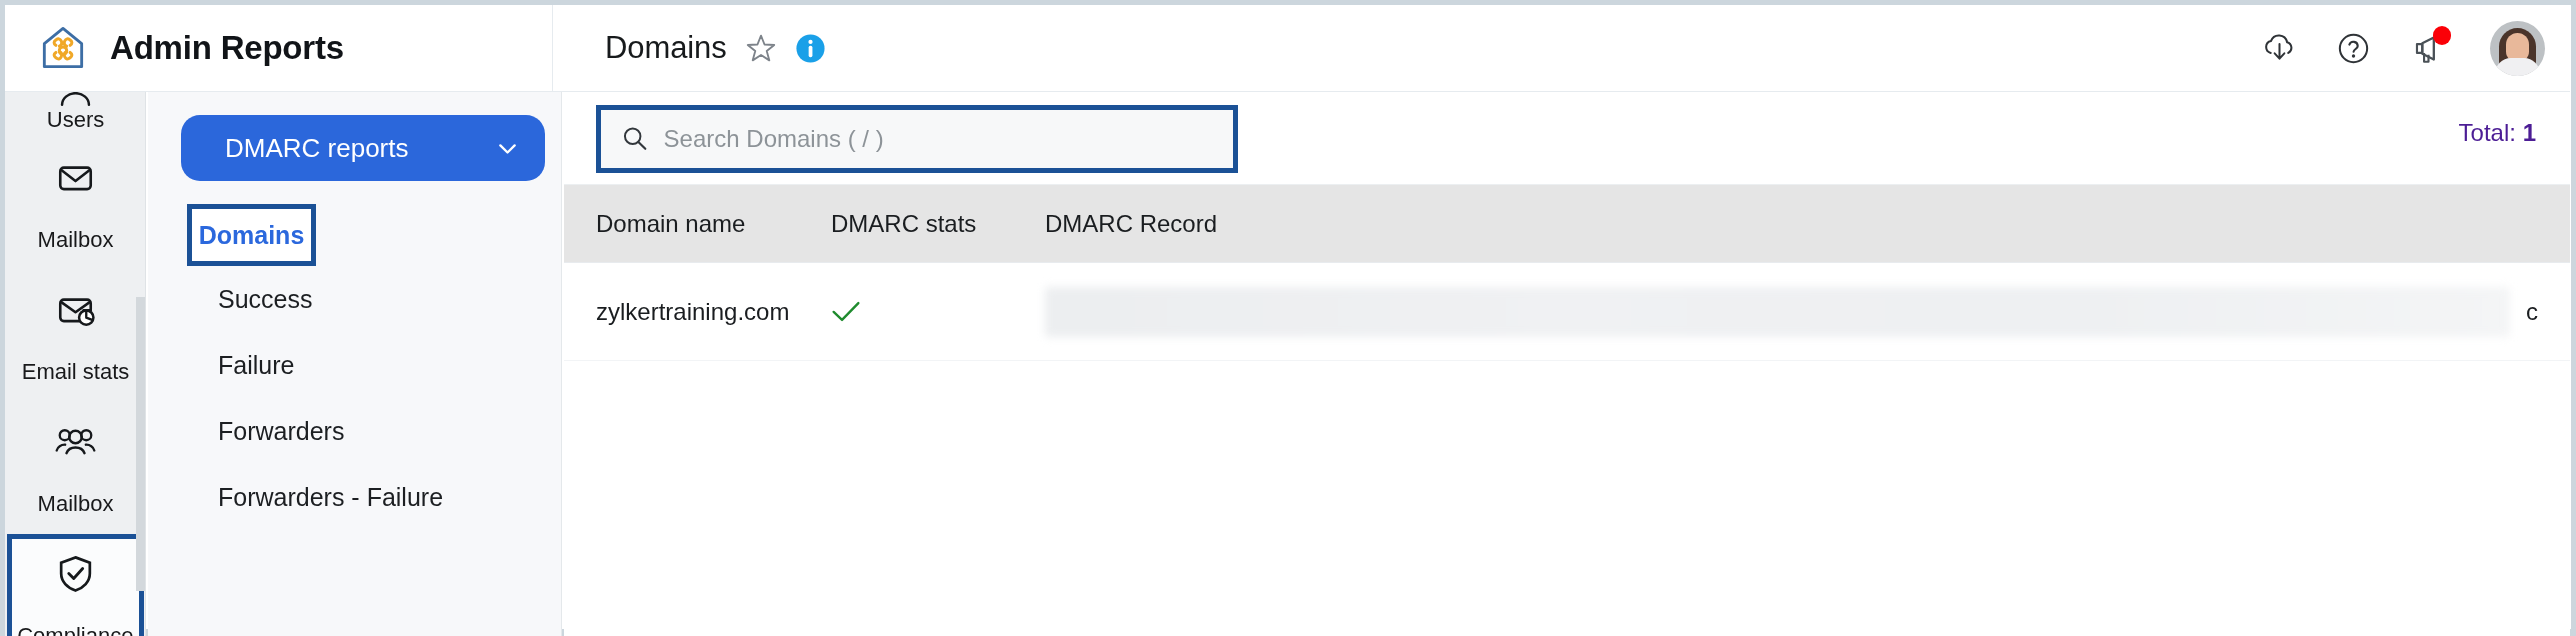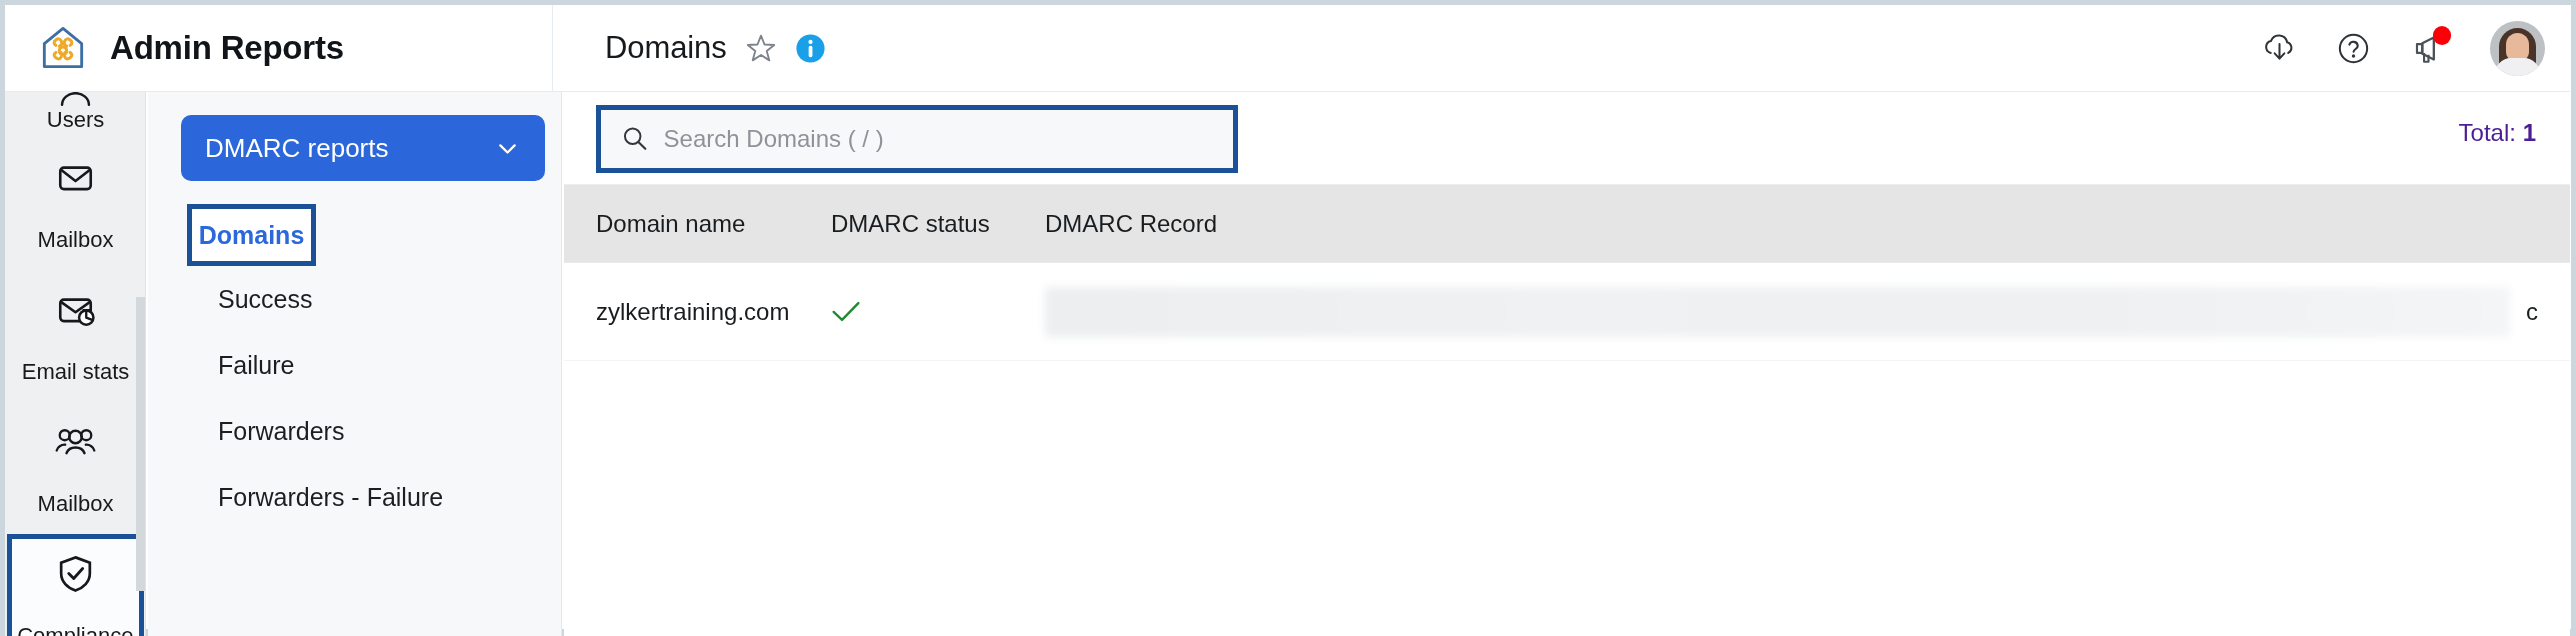--- a/index.html
+++ b/index.html
@@ -120,9 +120,9 @@
   .dropdown-btn {
     position: absolute; left: 33px; top: 23px;
     width: 364px; height: 66px;
-    background: #2b67db; border-radius: 10px;
+    background: #2b67db; border-radius: 19px;
     display: flex; align-items: center; justify-content: space-between;
-    padding: 0 25px 0 24px; cursor: pointer;
+    padding: 0 25px 0 44px; cursor: pointer;
   }
   .dropdown-btn .dd-label { color: #ffffff; font-size: 26px; font-weight: 400; }
   .dd-chevron { width: 25px; height: 25px; display:block; }

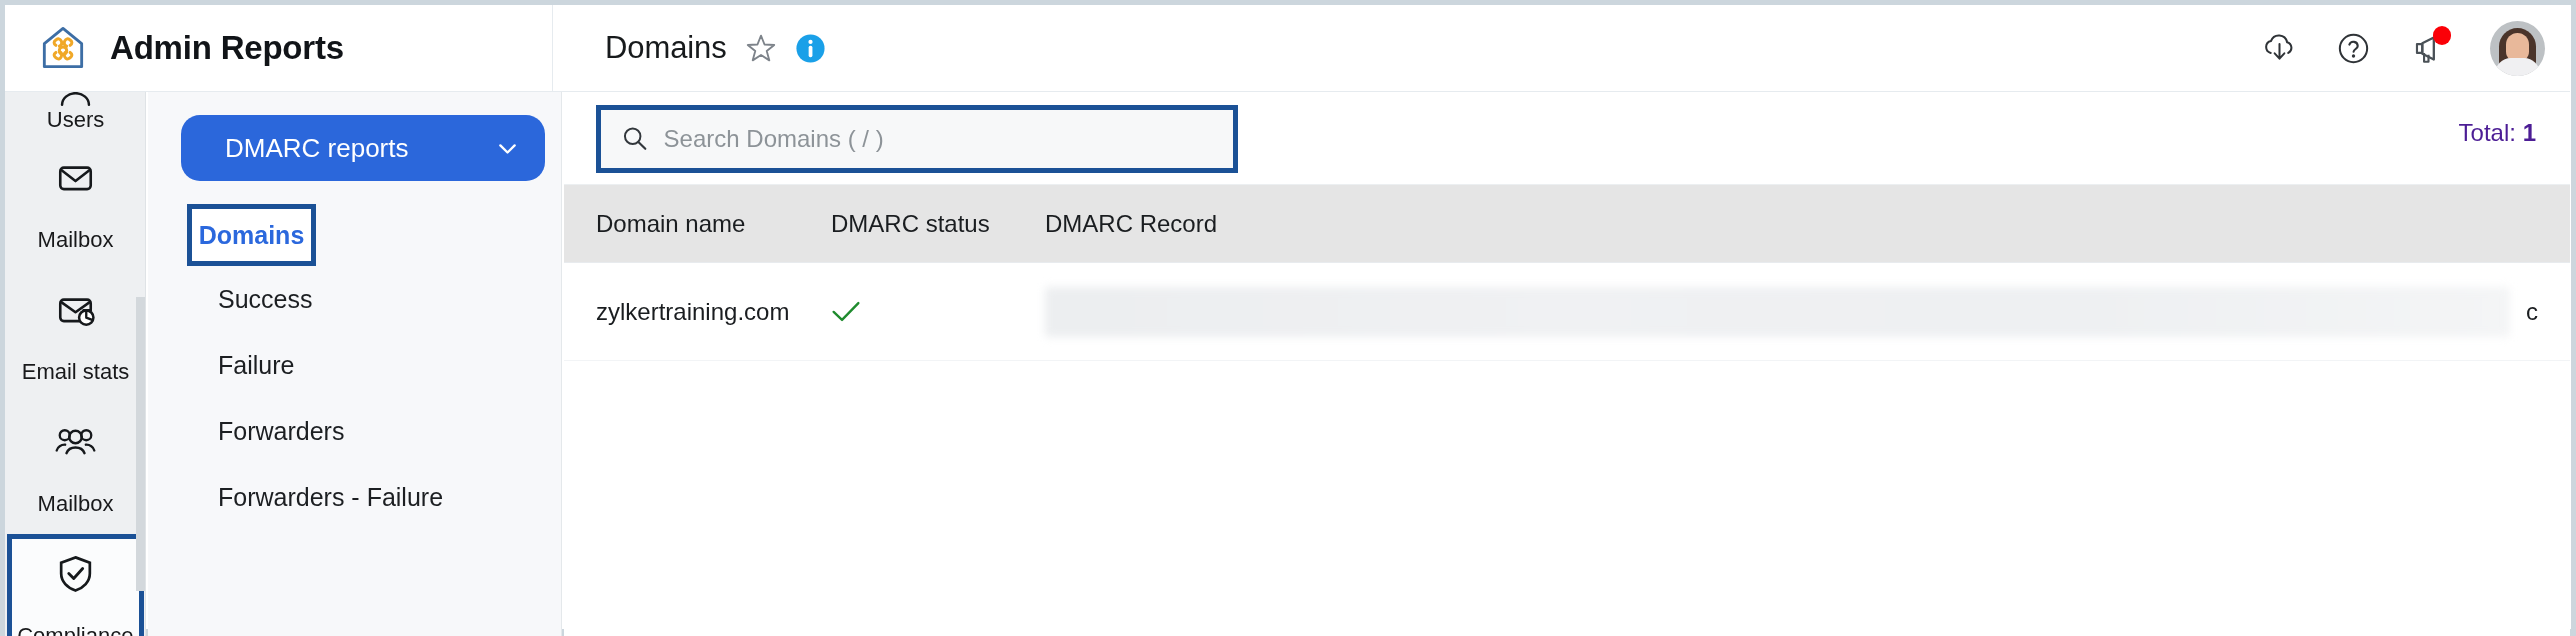--- a/index.html
+++ b/index.html
@@ -384,7 +384,7 @@
 
     <div class="table-head">
       <div class="th col-name">Domain name</div>
-      <div class="th col-status">DMARC status</div>
+      <div class="th col-status">DMARC stats</div>
       <div class="th col-record">DMARC Record</div>
     </div>
 

